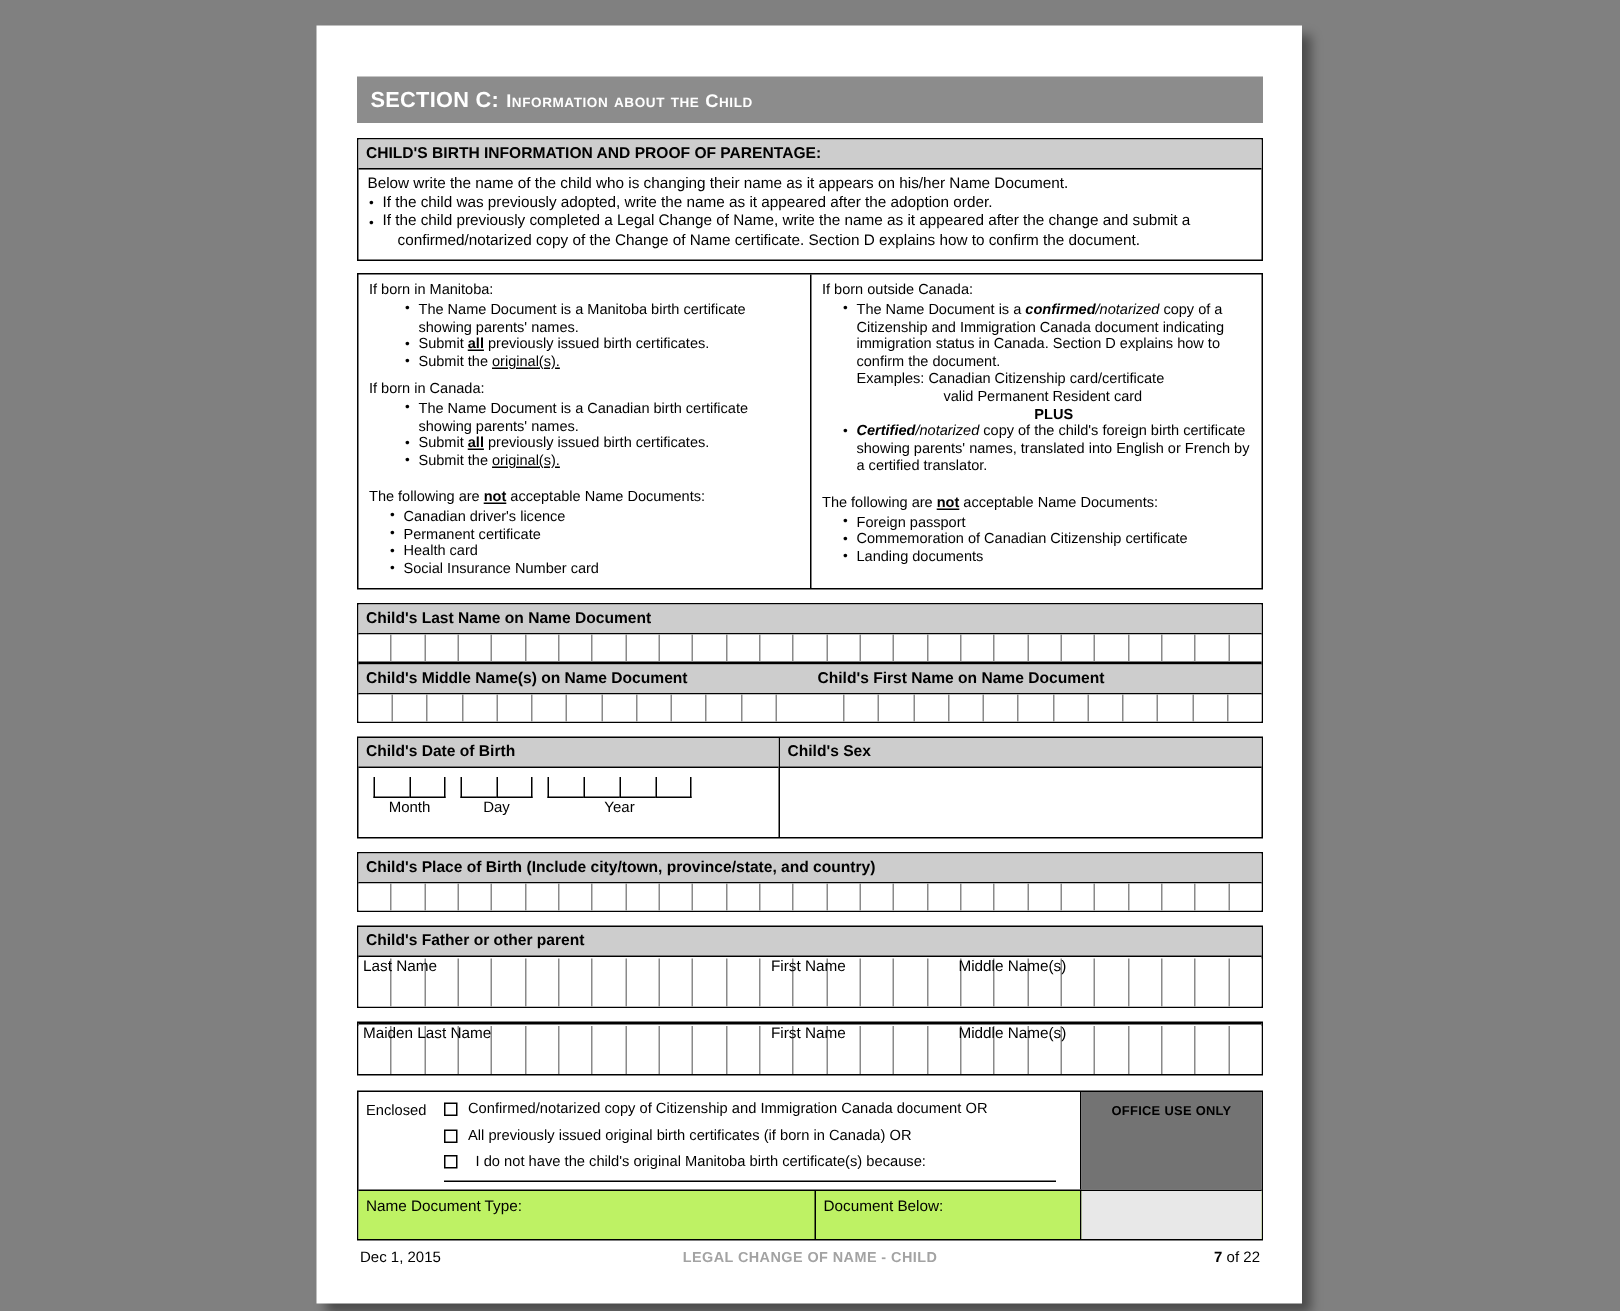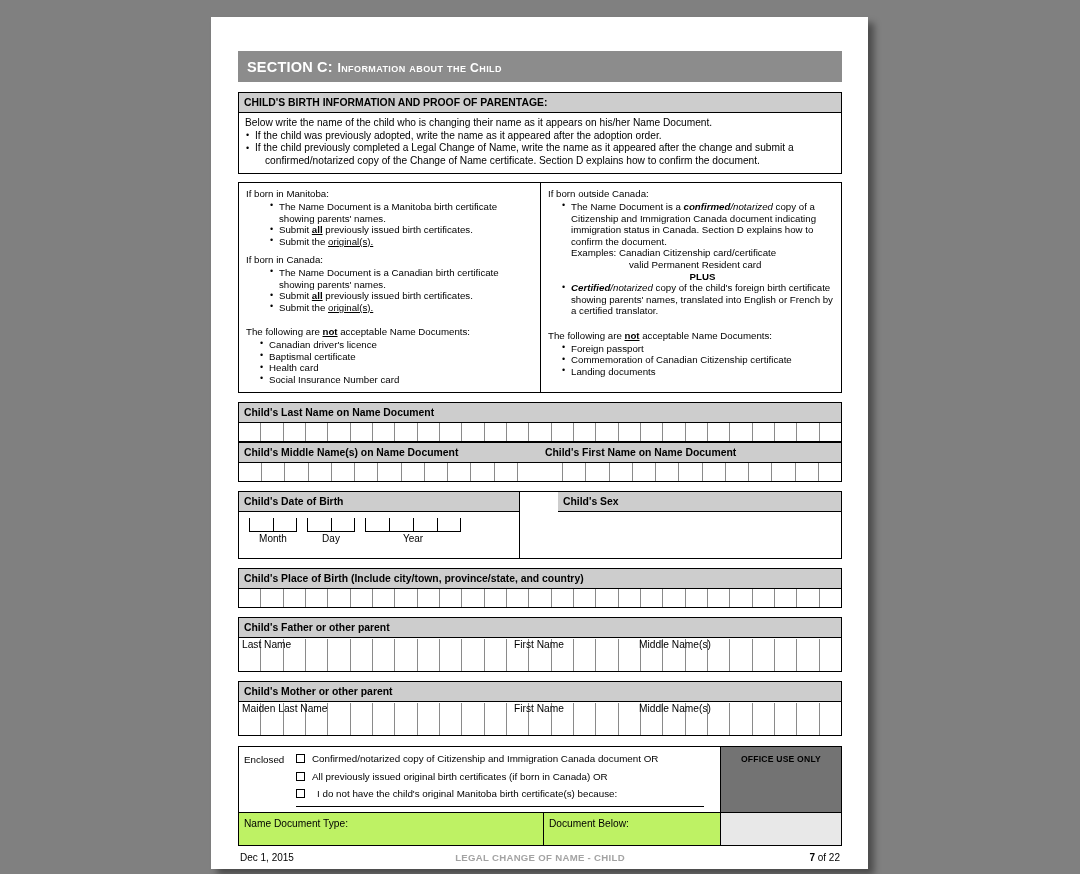--- a/index.html
+++ b/index.html
@@ -191,7 +191,7 @@
           <p class="col-head">The following are <span class="u b">not</span> acceptable Name Documents:</p>
           <ul class="bl bl-r">
             <li>Canadian driver's licence</li>
-            <li>Baptismal certificate</li>
+            <li>Permanent certificate</li>
             <li>Health card</li>
             <li>Social Insurance Number card</li>
           </ul>

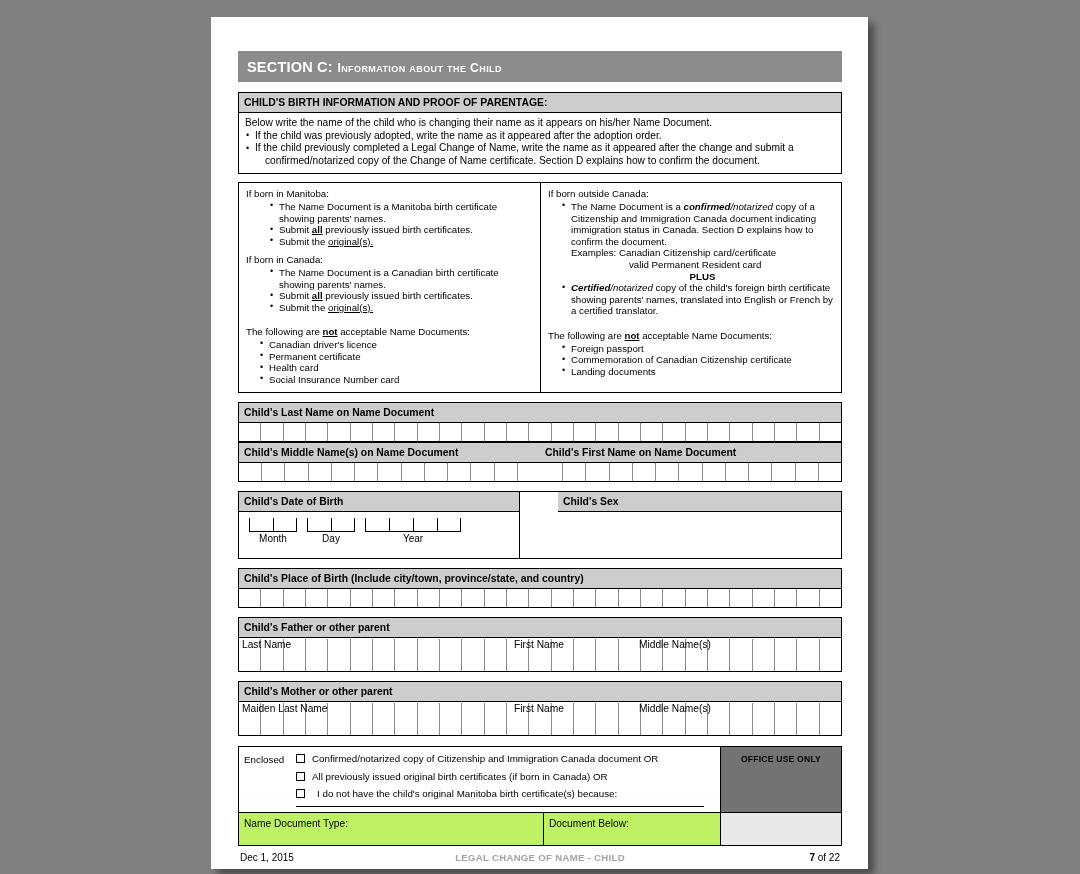--- a/index.html
+++ b/index.html
@@ -92,7 +92,7 @@
   .rule-thin { height:1px; background:#000; }
 
   
-  .dob-wrap { display:flex;gap:38px; }
+  .dob-wrap { display:flex; }
   .dob-left { width:281px; border-right:1.6px solid #000; }
   .dob-right { flex:1; }
   .dob-body { height:46px; padding:6px 0 0 10px; display:flex; align-items:flex-start; }

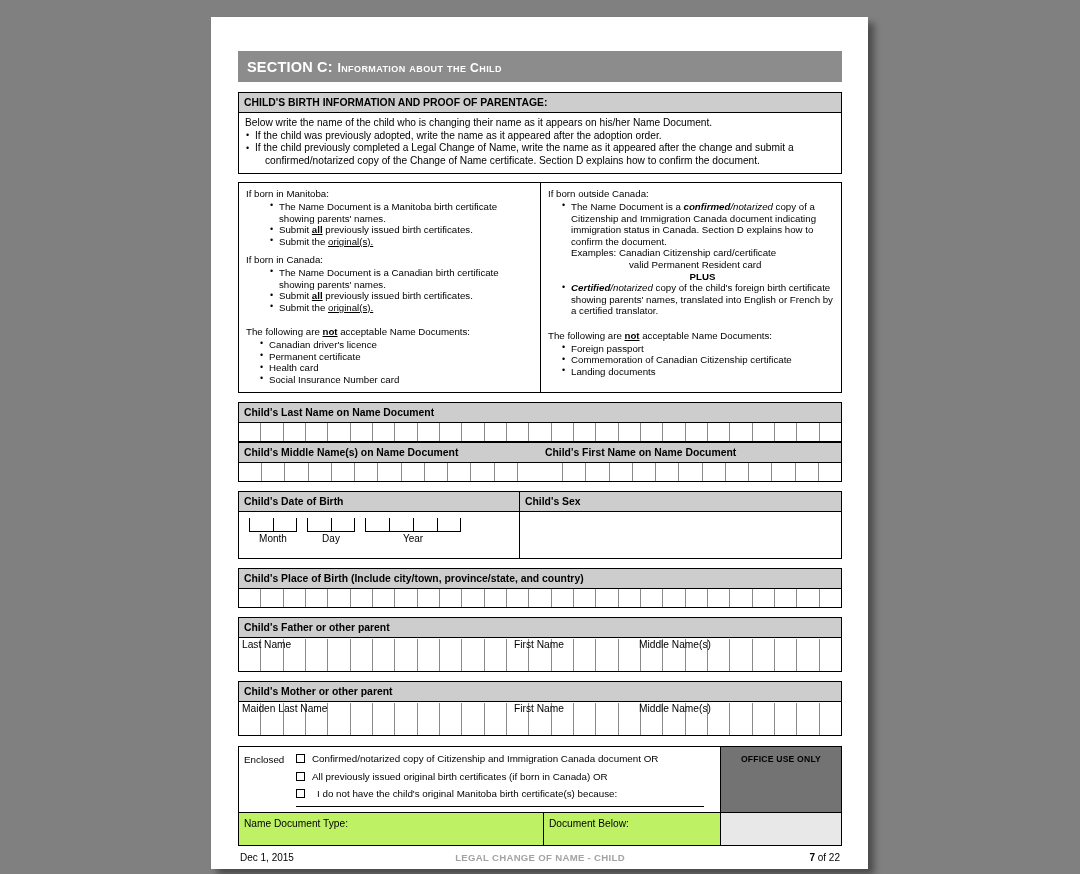--- a/index.html
+++ b/index.html
@@ -408,7 +408,6 @@
     </div>
 
     <div class="box mt9">
-      <div class="field-hdr">Child's Mother or other parent</div>
       <div class="rule-thin"></div>
       <div class="parent-row">
         <div class="parent-comb">

